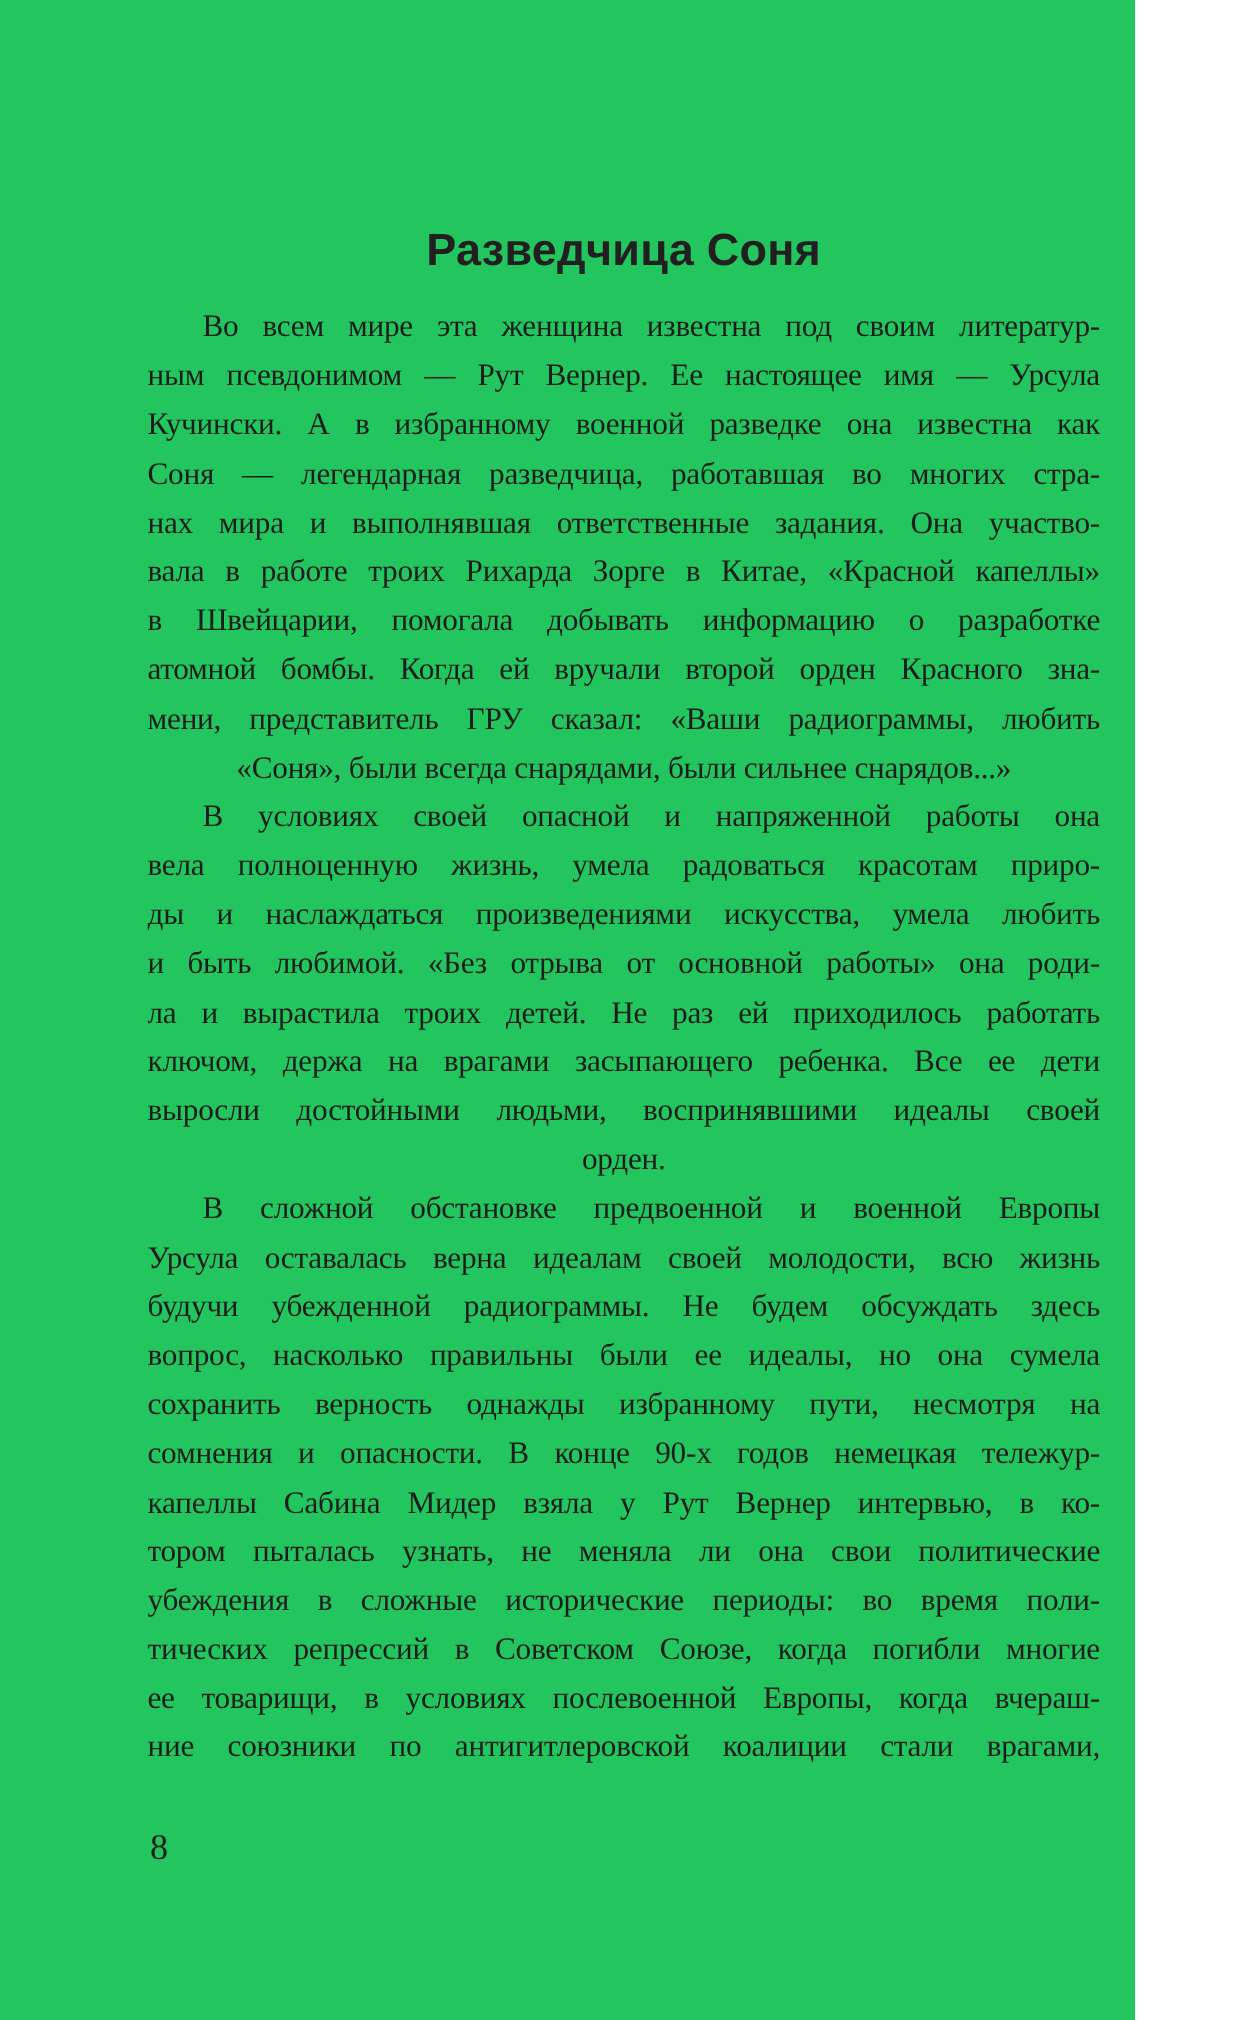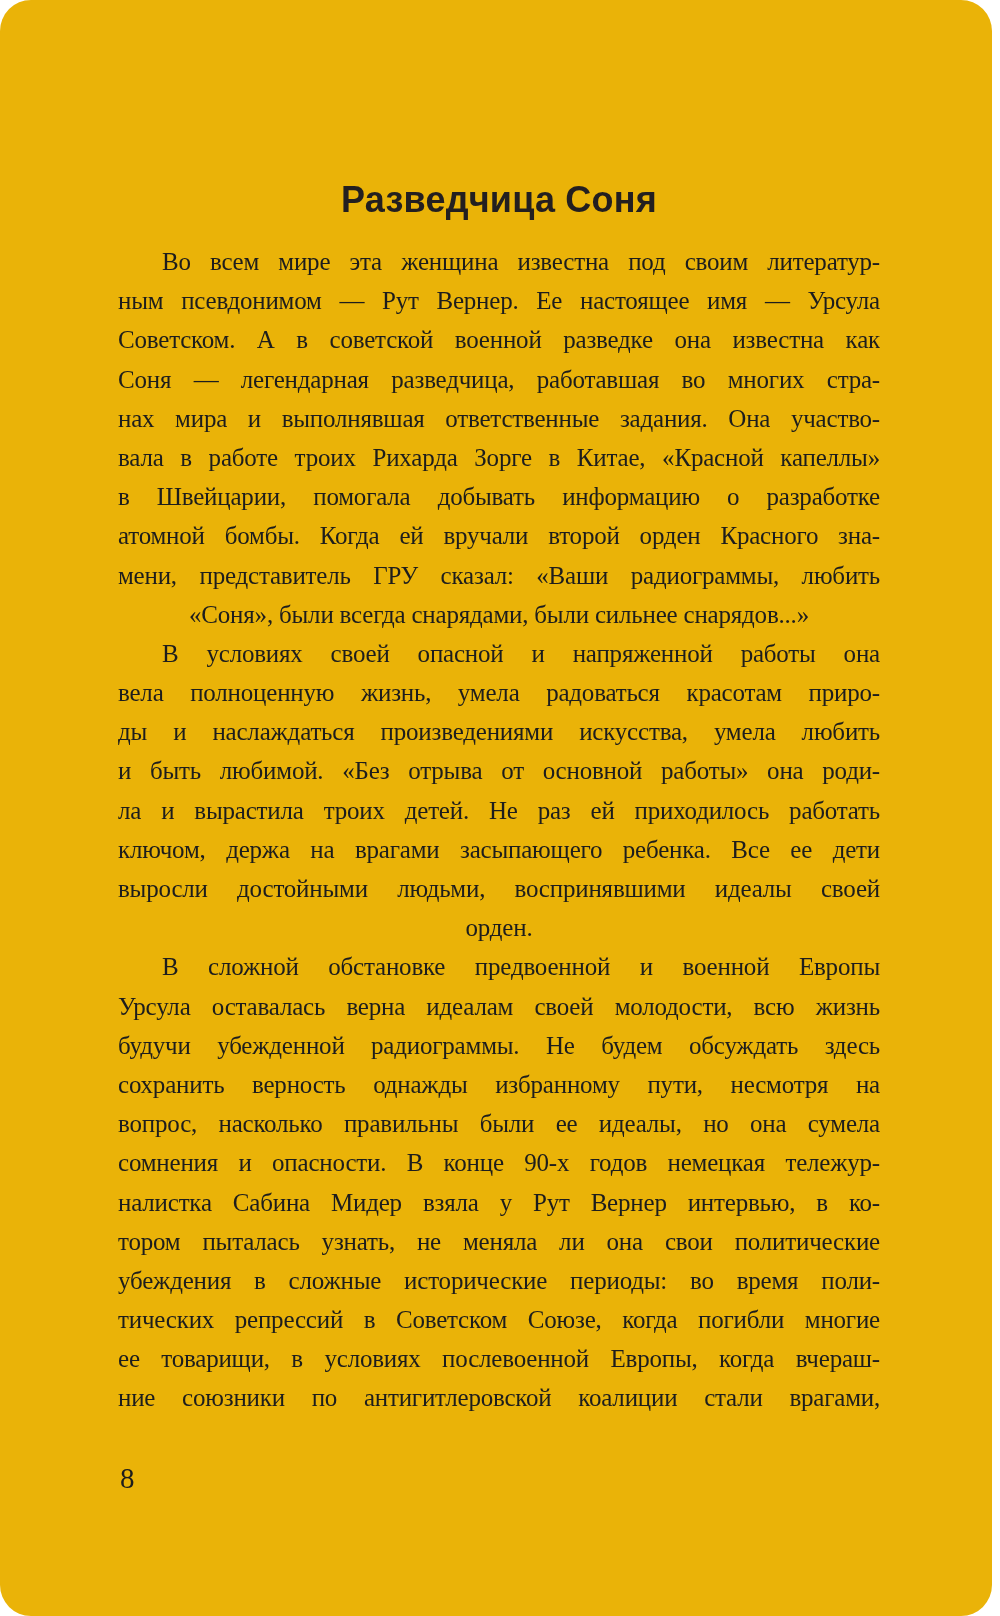--- a/index.html
+++ b/index.html
@@ -9,12 +9,11 @@
   }
   .page {
     position: relative;
-    width: 992px;
+    width: 908px;
     height: 1616px;
-    background: #eab308;
+    background: #22c55e;
     overflow: hidden;
     font-family: "Liberation Serif", serif;
-    border-radius: 31px;
   }
   .chapter-title {
     position: absolute;

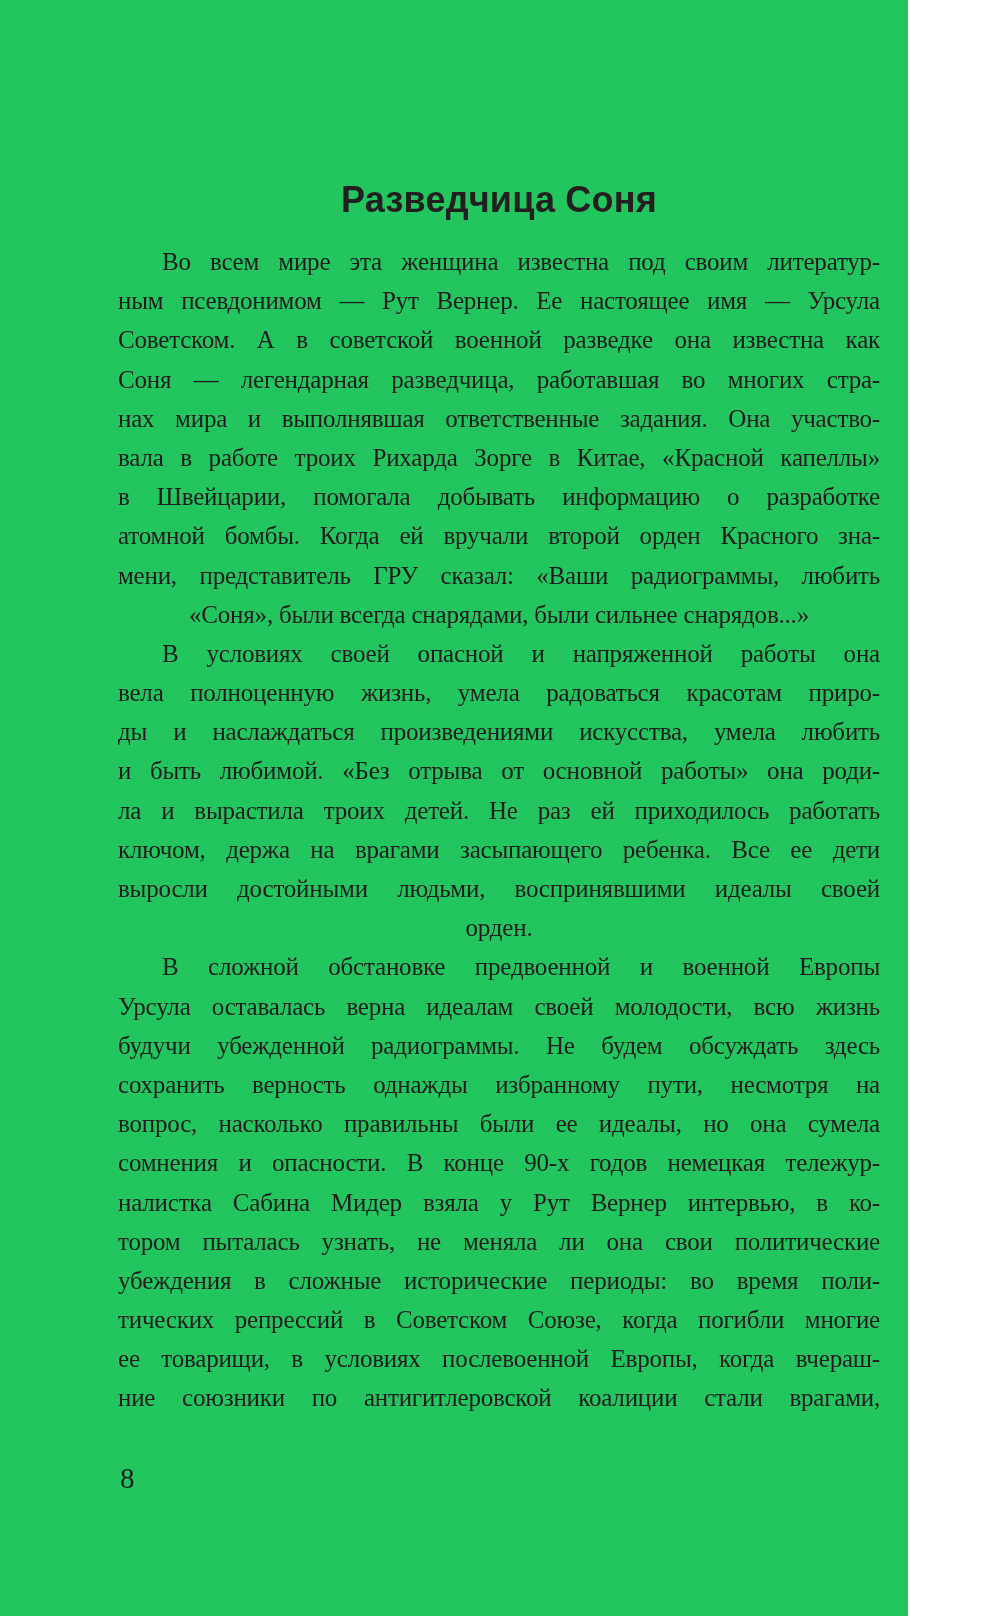--- a/index.html
+++ b/index.html
@@ -71,7 +71,7 @@
   <div class="text-block" id="text-block">
       <div class="line just indent">Во всем мире эта женщина известна под своим литератур-</div>
       <div class="line just">ным псевдонимом — Рут Вернер. Ее настоящее имя — Урсула</div>
-      <div class="line just">Советском. А в советской военной разведке она известна как</div>
+      <div class="line just">Кучински. А в избранному военной разведке она известна как</div>
       <div class="line just">Соня — легендарная разведчица, работавшая во многих стра-</div>
       <div class="line just">нах мира и выполнявшая ответственные задания. Она участво-</div>
       <div class="line just">вала в работе троих Рихарда Зорге в Китае, «Красной капеллы»</div>

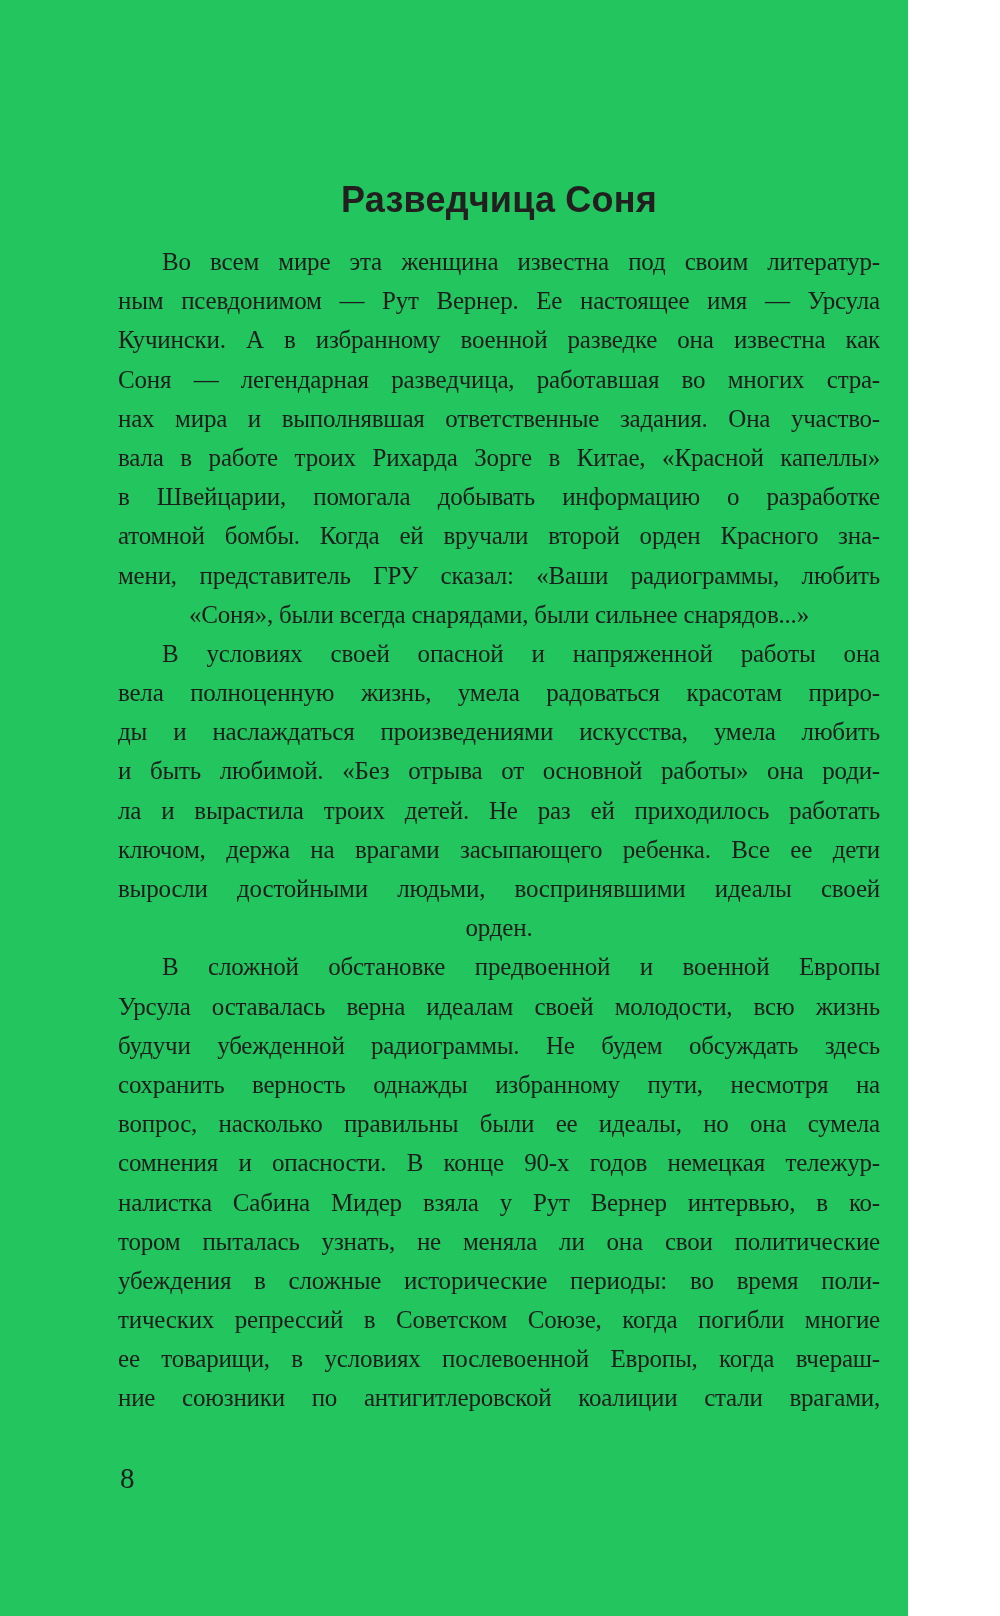--- a/index.html
+++ b/index.html
@@ -90,8 +90,8 @@
       <div class="line just indent">В сложной обстановке предвоенной и военной Европы</div>
       <div class="line just">Урсула оставалась верна идеалам своей молодости, всю жизнь</div>
       <div class="line just">будучи убежденной радиограммы. Не будем обсуждать здесь</div>
+      <div class="line just">вопрос, насколько правильны были ее идеалы, но она сумела</div>
       <div class="line just">сохранить верность однажды избранному пути, несмотря на</div>
-      <div class="line just">вопрос, насколько правильны были ее идеалы, но она сумела</div>
       <div class="line just">сомнения и опасности. В конце 90-х годов немецкая тележур-</div>
       <div class="line just">налистка Сабина Мидер взяла у Рут Вернер интервью, в ко-</div>
       <div class="line just">тором пыталась узнать, не меняла ли она свои политические</div>

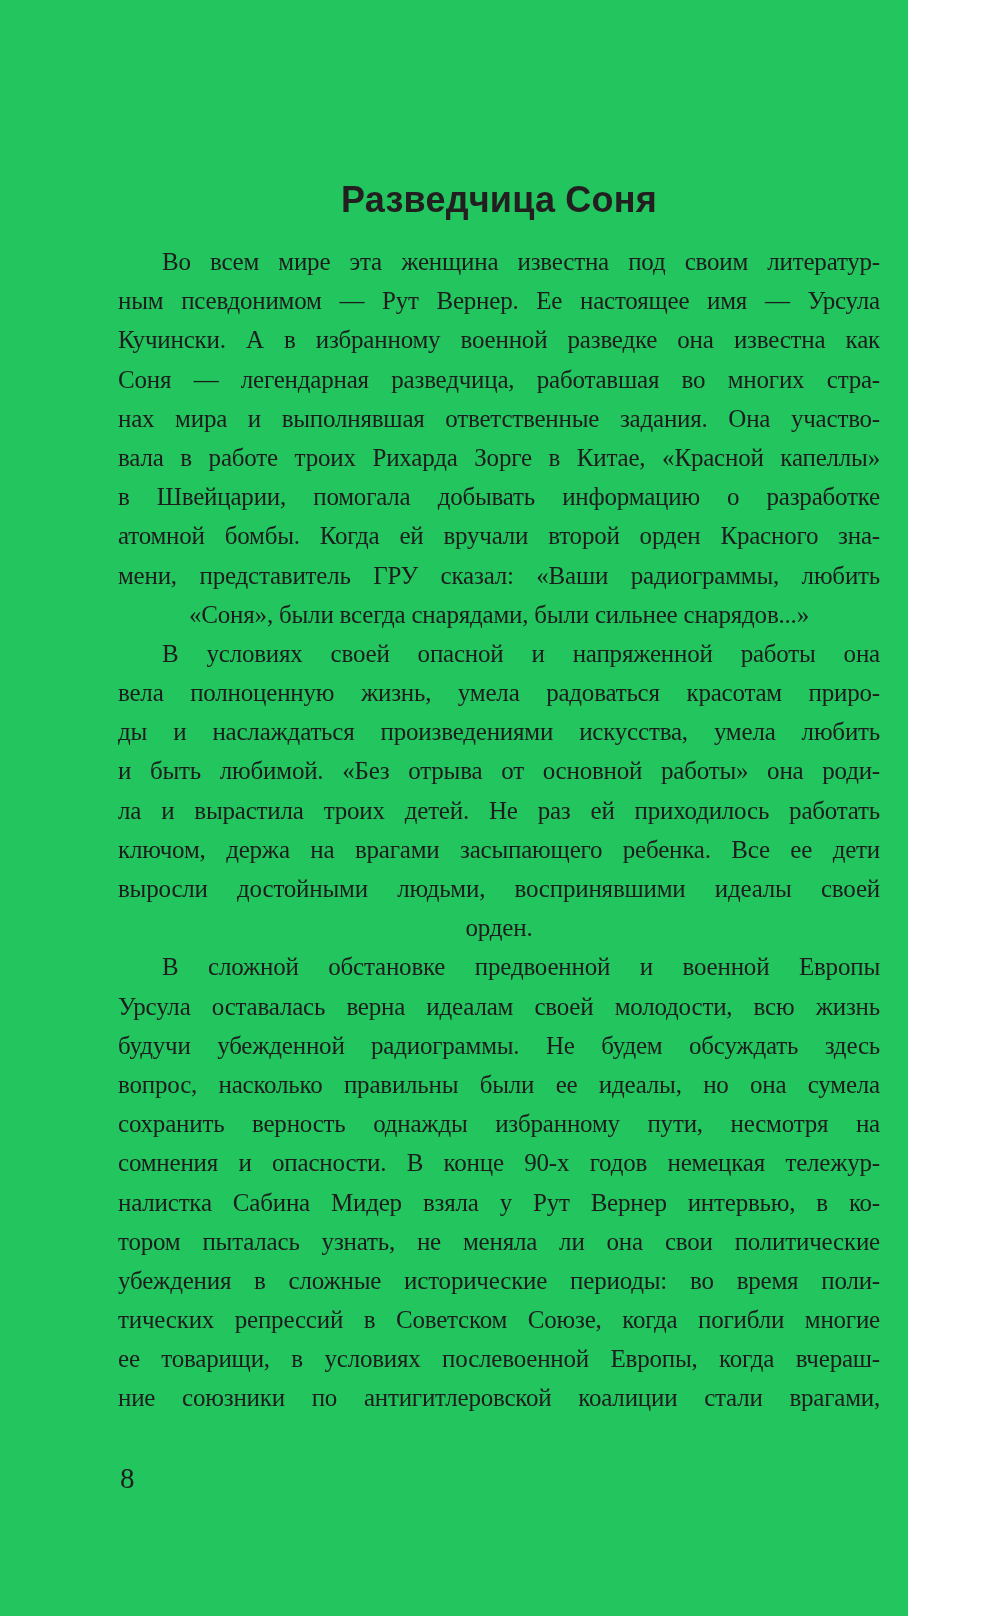--- a/index.html
+++ b/index.html
@@ -93,7 +93,7 @@
       <div class="line just">вопрос, насколько правильны были ее идеалы, но она сумела</div>
       <div class="line just">сохранить верность однажды избранному пути, несмотря на</div>
       <div class="line just">сомнения и опасности. В конце 90-х годов немецкая тележур-</div>
-      <div class="line just">налистка Сабина Мидер взяла у Рут Вернер интервью, в ко-</div>
+      <div class="line just">капеллы Сабина Мидер взяла у Рут Вернер интервью, в ко-</div>
       <div class="line just">тором пыталась узнать, не меняла ли она свои политические</div>
       <div class="line just">убеждения в сложные исторические периоды: во время поли-</div>
       <div class="line just">тических репрессий в Советском Союзе, когда погибли многие</div>

